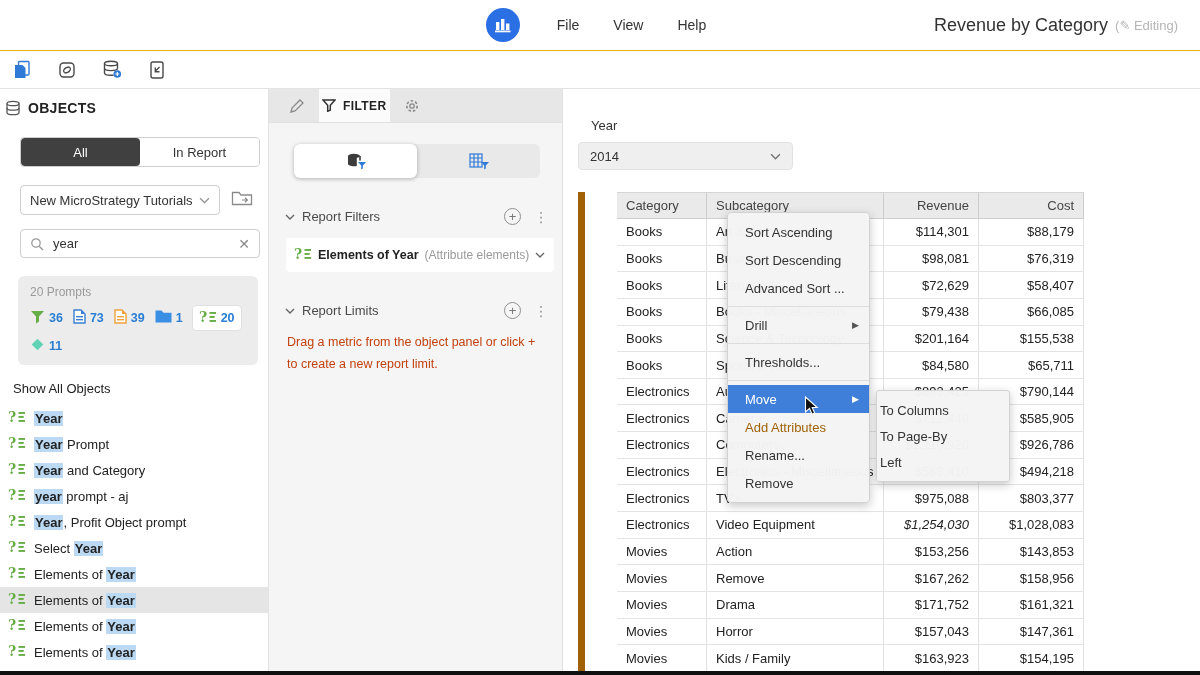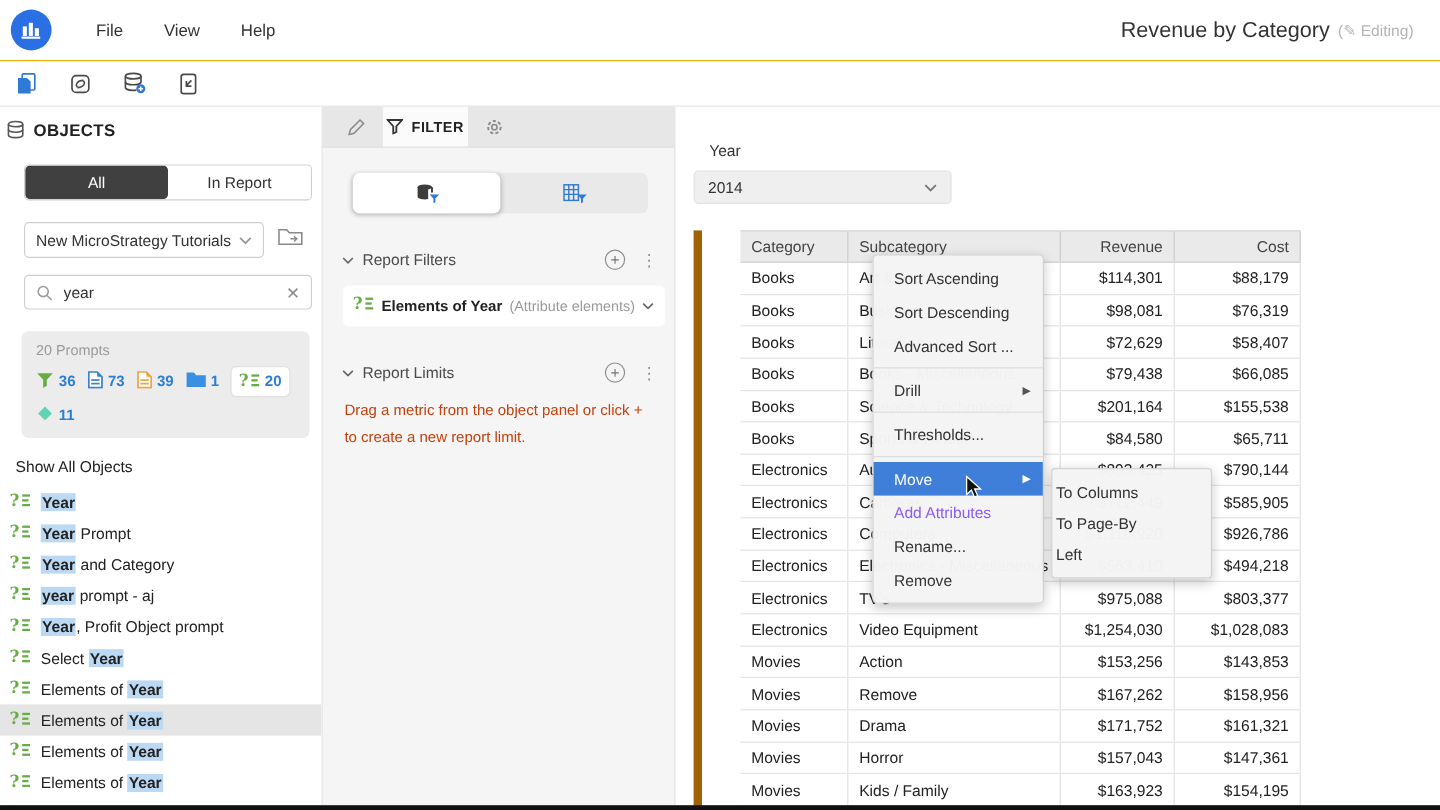--- a/index.html
+++ b/index.html
@@ -9,7 +9,7 @@
 
   
   .menubar{position:absolute;top:0;left:0;right:0;height:50px;background:#fff;
-           border-bottom:4px solid #eab308;display:flex;align-items:center;}
+           border-bottom:1px solid #eab308;display:flex;align-items:center;justify-content:center;}
   .logo{width:34px;height:34px;border-radius:50%;background:#2b6fe4;margin-left:9px;
         display:flex;align-items:center;justify-content:center;flex:0 0 auto;}
   .menu-items{display:flex;margin-left:20px;}

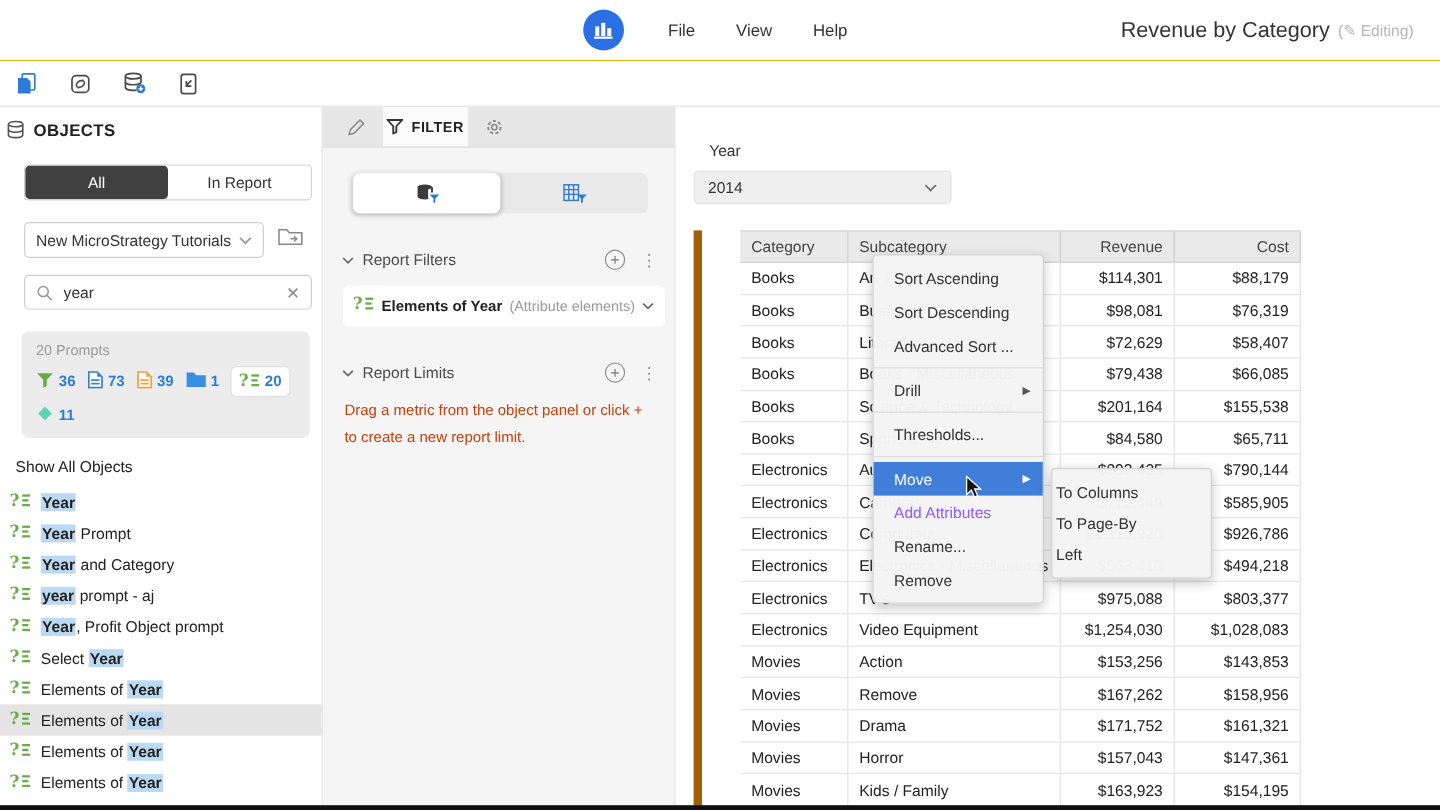--- a/index.html
+++ b/index.html
@@ -97,7 +97,7 @@
   .mi .arr{font-size:9px;color:#555;}
   .mi.move{background:#3f7fd9;color:#fff;}
   .mi.move .arr{color:#fff;}
-  .mi.dis{color:#8b5cf6;justify-content:center;}
+  .mi.dis{color:#a16207;justify-content:center;}
   .msep{height:1px;background:#dcdcdc;margin:4px 0;}
   .ctx-submenu{position:absolute;left:876px;top:390px;width:134px;background:rgba(244,244,244,.98);
                border:1px solid #d2d2d2;border-radius:3px;box-shadow:0 3px 10px rgba(0,0,0,.22);

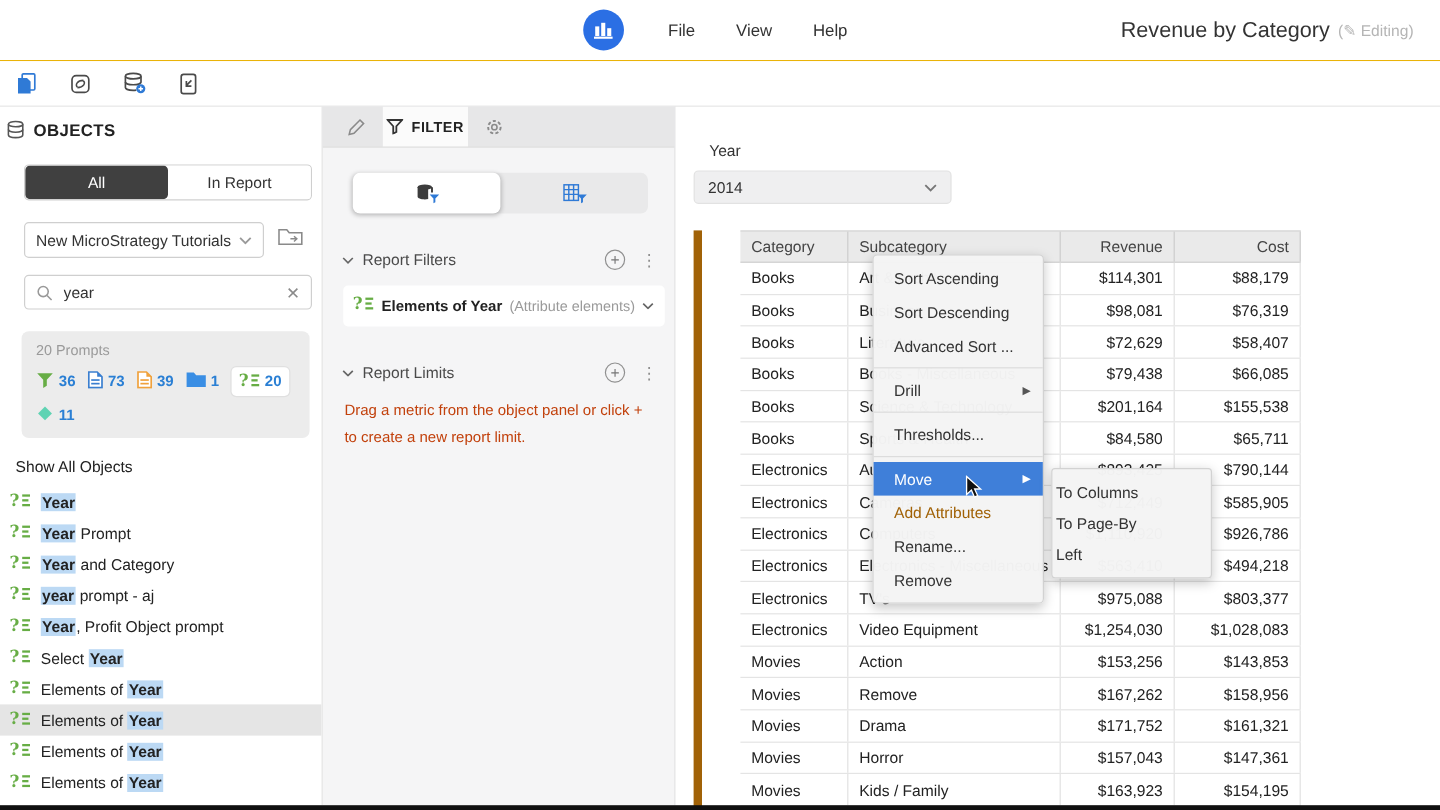--- a/index.html
+++ b/index.html
@@ -511,7 +511,7 @@
         <div class="t-row">
           <div class="td" style="width: 90px;">Electronics</div>
           <div class="td" style="width: 177px;">Video Equipment</div>
-          <div class="td num" style="width: 95px;">$1,254,030</div>
+          <div class="td num" style="width: 95px; font-style: italic;">$1,254,030</div>
           <div class="td num" style="width: 105px;">$1,028,083</div>
         </div>
         <div class="t-row">

